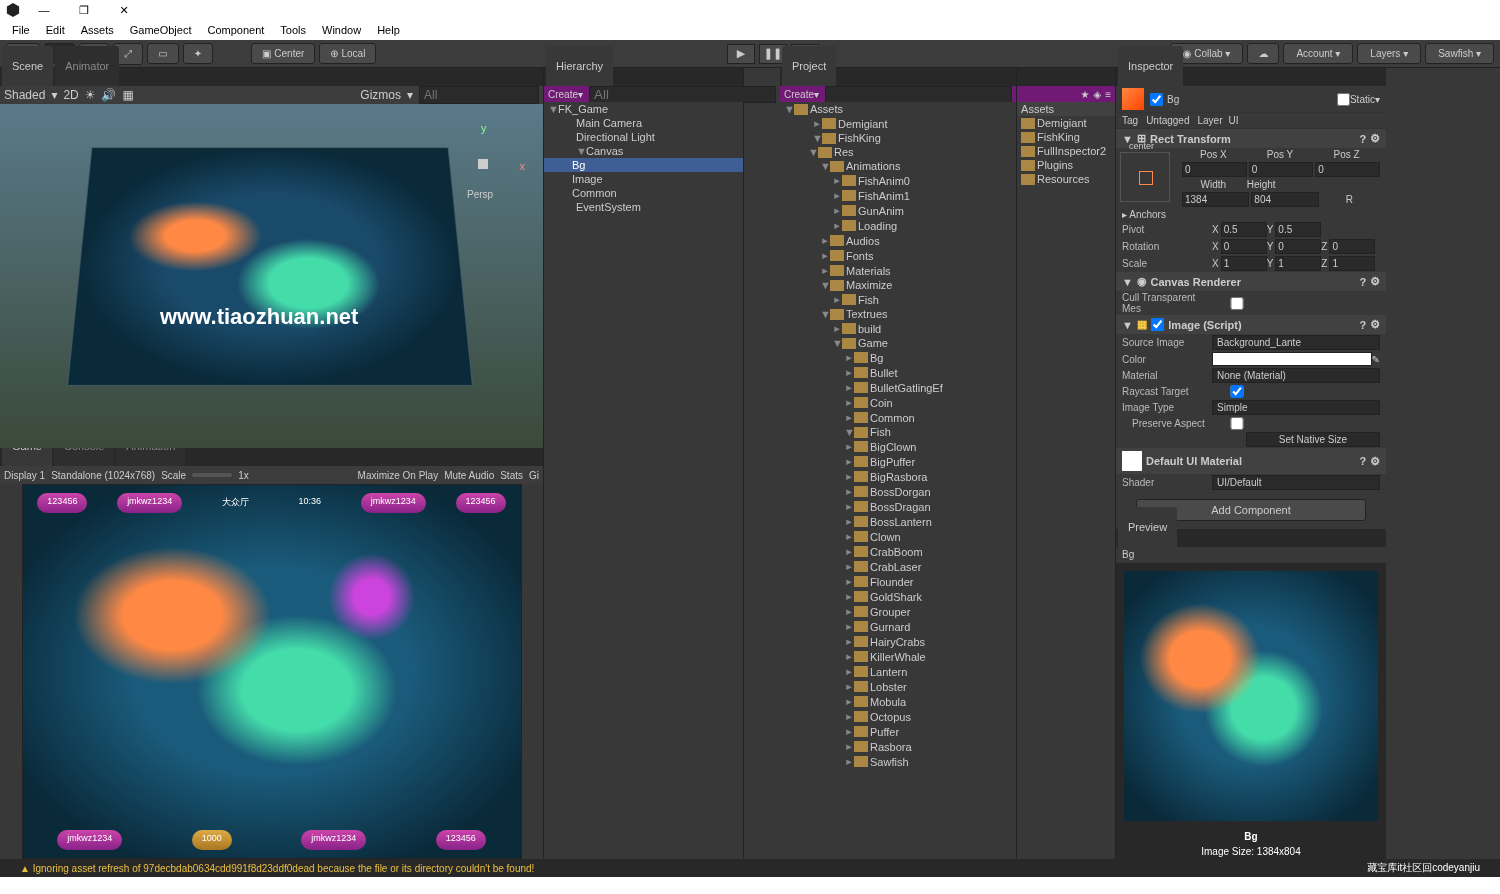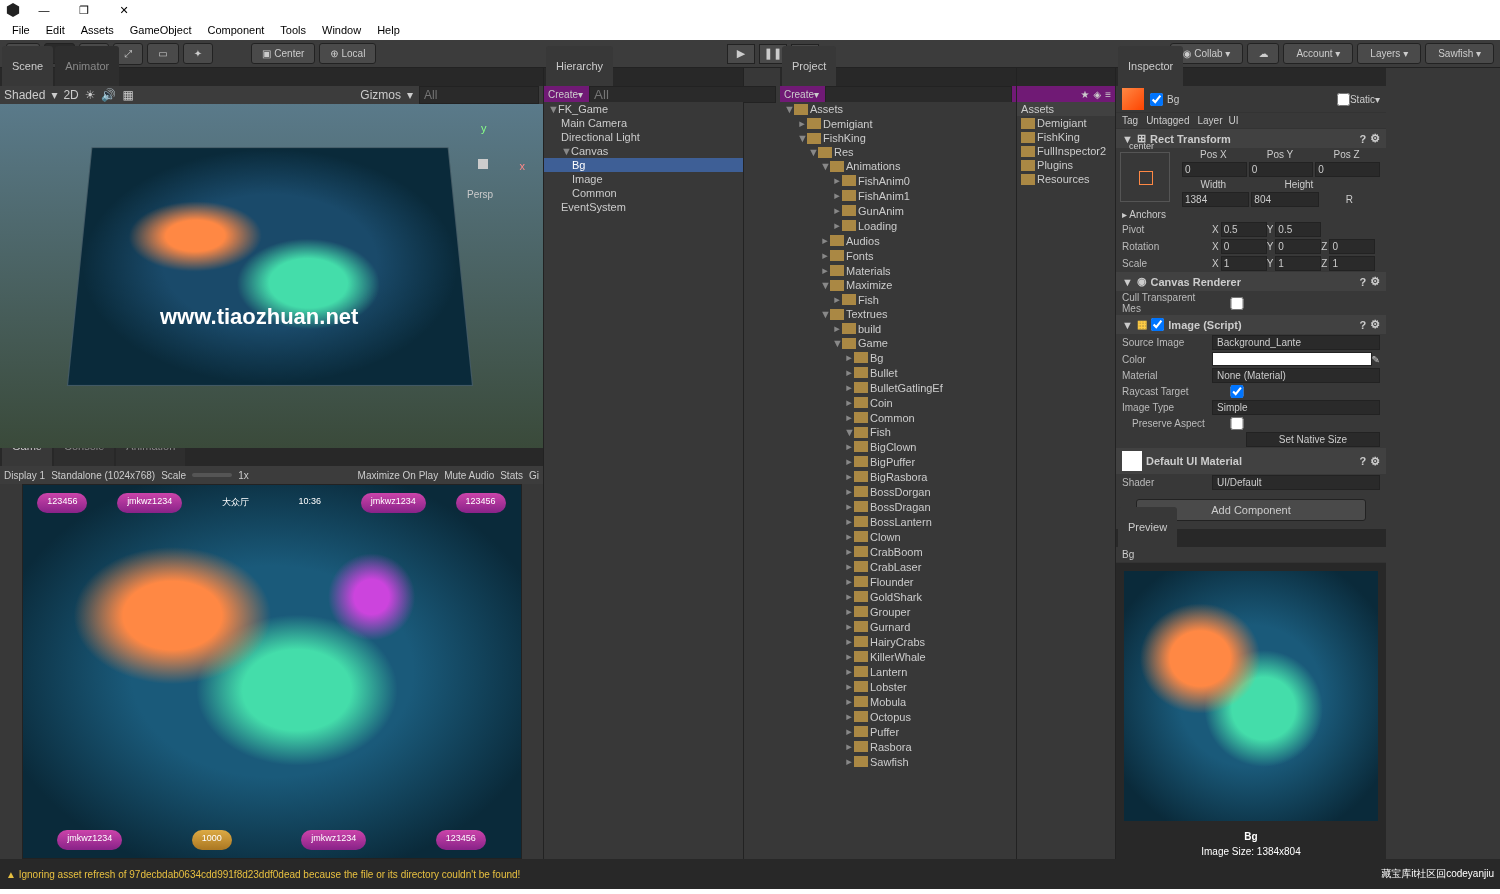--- a/index.html
+++ b/index.html
@@ -51,7 +51,7 @@
 .tree-item.sel { background:#3e5f96; color:#fff; }
 .tree-item .arrow { width:10px; text-align:center; color:#888; }
 .tree-item .icon { width:14px; height:11px; background:#aa8844; margin-right:2px; }
-.indent1 { padding-left:17px; } .indent2 { padding-left:28px; } .indent3 { padding-left:40px; } .indent4 { padding-left:52px; } .indent5 { padding-left:64px; }
+.indent1 { padding-left:32px; } .indent2 { padding-left:28px; } .indent3 { padding-left:40px; } .indent4 { padding-left:52px; } .indent5 { padding-left:64px; }
 .project { width:372px; display:flex; border-right:1px solid #222; }
 .project .col1 { width:256px; display:flex; flex-direction:column; border-right:1px solid #222;margin-left:36px; }
 .project .col2 { width:114px; display:flex; flex-direction:column; }

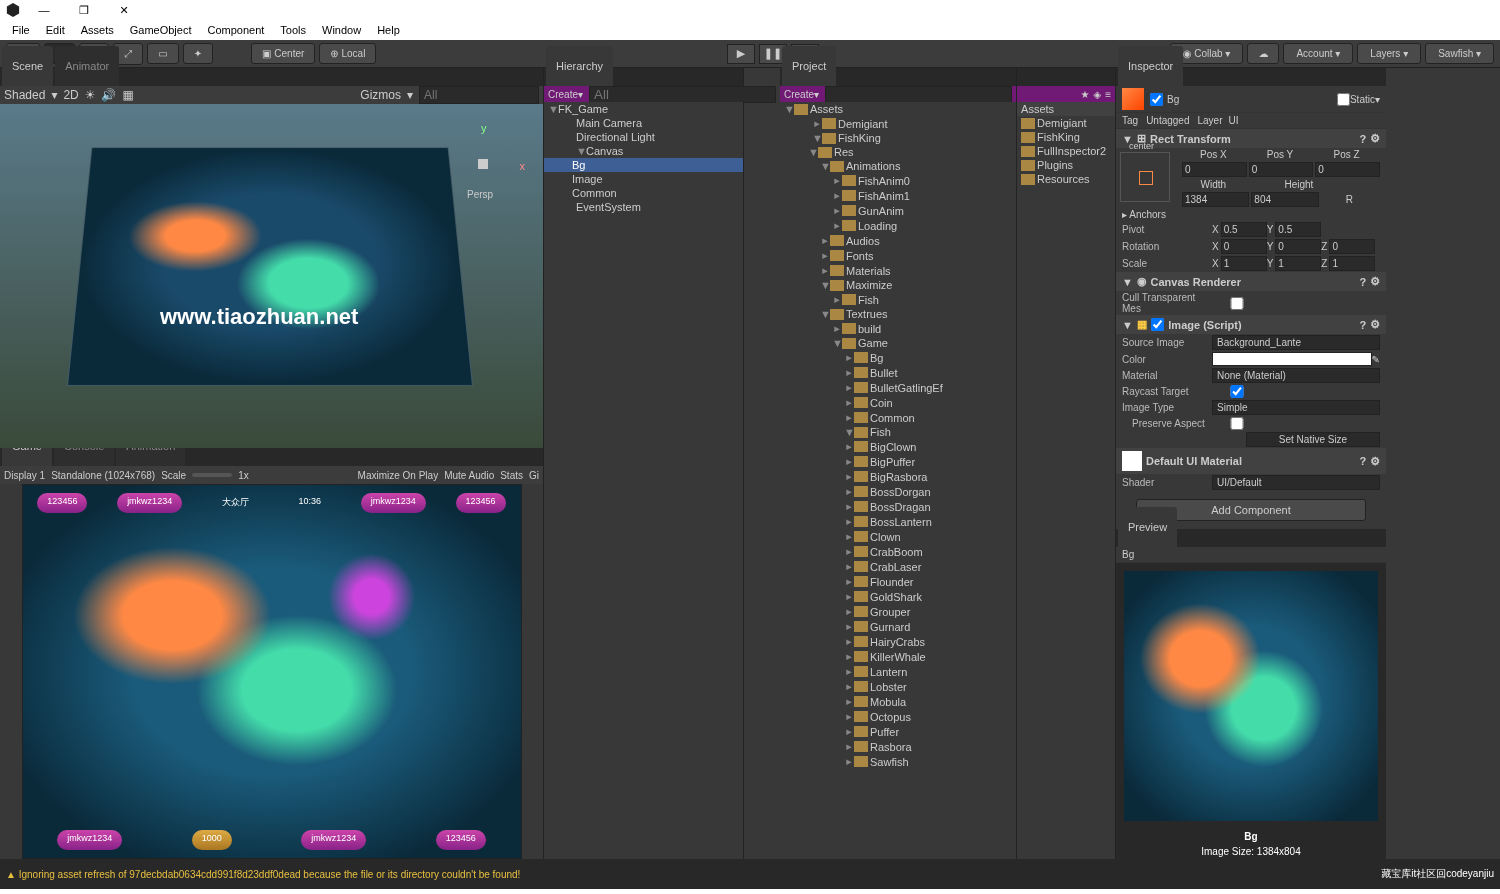--- a/index.html
+++ b/index.html
@@ -540,7 +540,7 @@
           </div>
         <div class="insp-field">
             <span style="flex:1;text-align:center">Width</span>
-            <span style="flex:1;text-align:right">Height</span>
+            <span style="flex:1;text-align:left">Height</span>
             <span style="flex:1"></span>
           </div>
         <div class="insp-field">

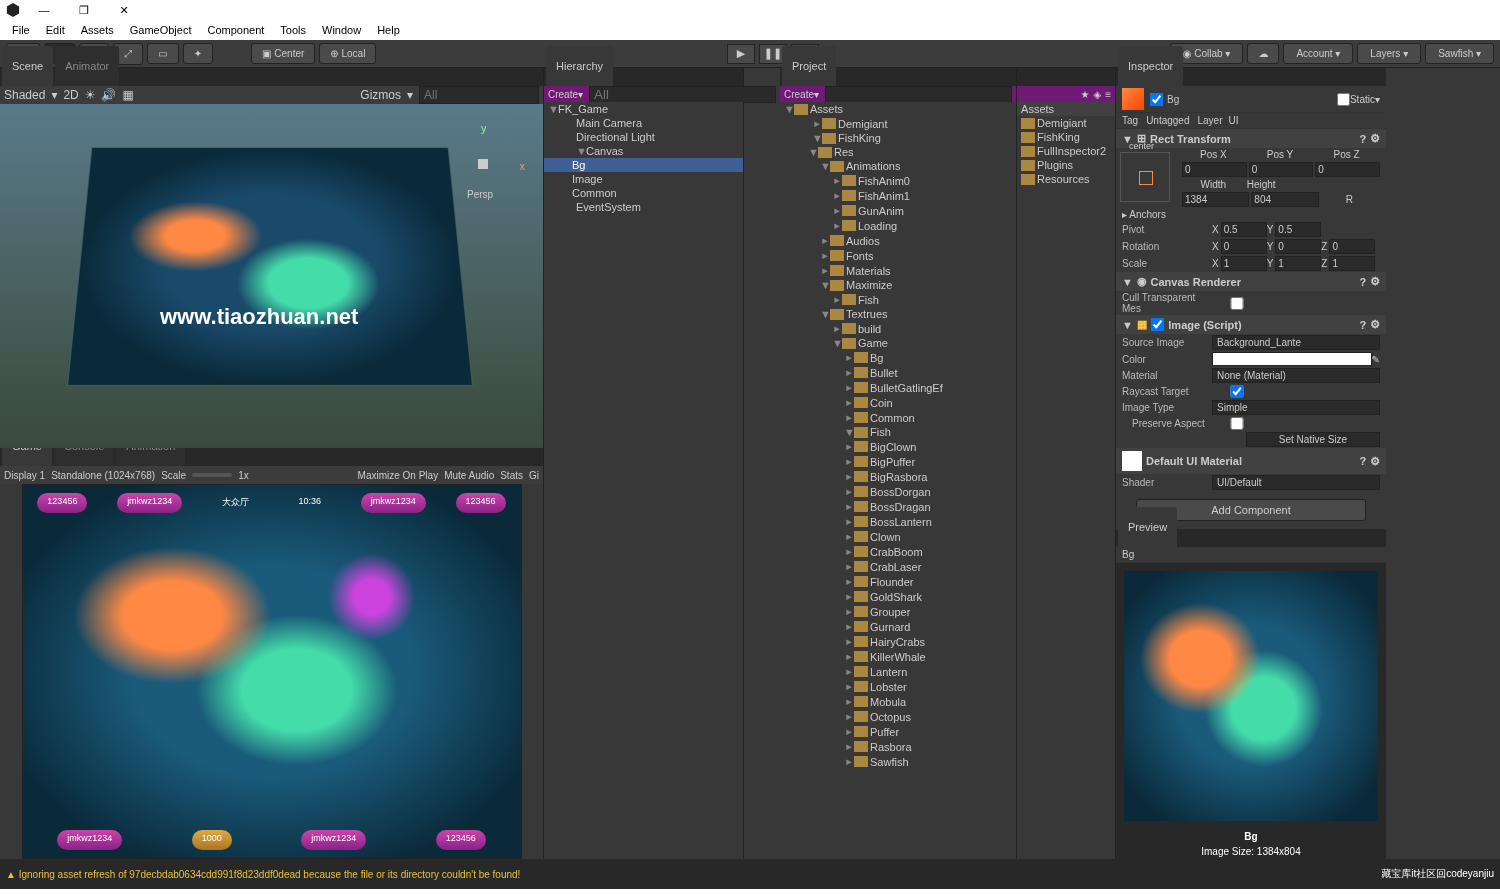--- a/index.html
+++ b/index.html
@@ -69,7 +69,7 @@
              radial-gradient(ellipse at 55% 55%, #44ddaa 16%, transparent 30%),
              radial-gradient(ellipse at 50% 50%, #1a5a7a 40%, #0a2a3a 85%); }
 .preview-txt { text-align:center; font-size:10px; color:#fff; padding:2px; }
-.status { height:30px; background:#282828; color:#e8c040; font-size:10px; display:flex; align-items:center; padding:0 6px; justify-content:space-between; }
+.status { height:18px; background:#282828; color:#e8c040; font-size:10px; display:flex; align-items:center; padding:0 20px; justify-content:space-between; }
 .status .warn::before { content:'▲ '; color:#e8c040; }
 </style>
 </head>

